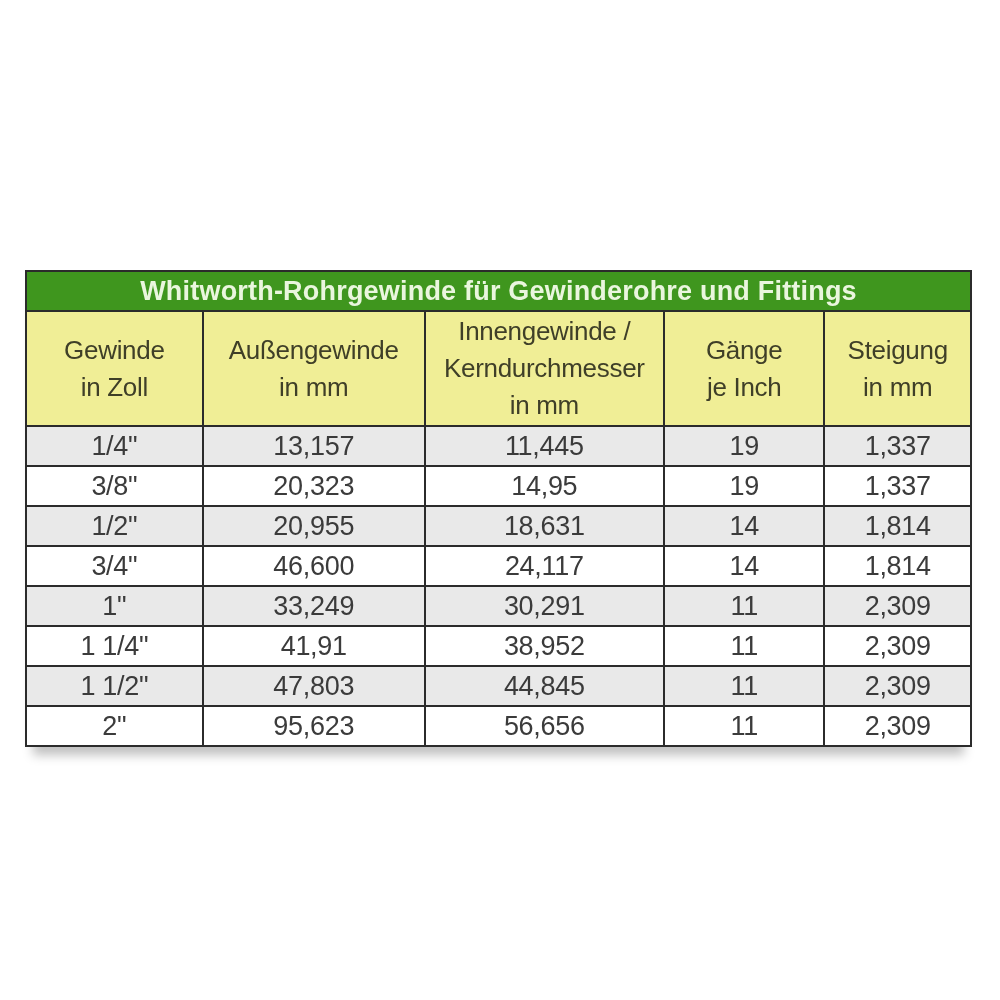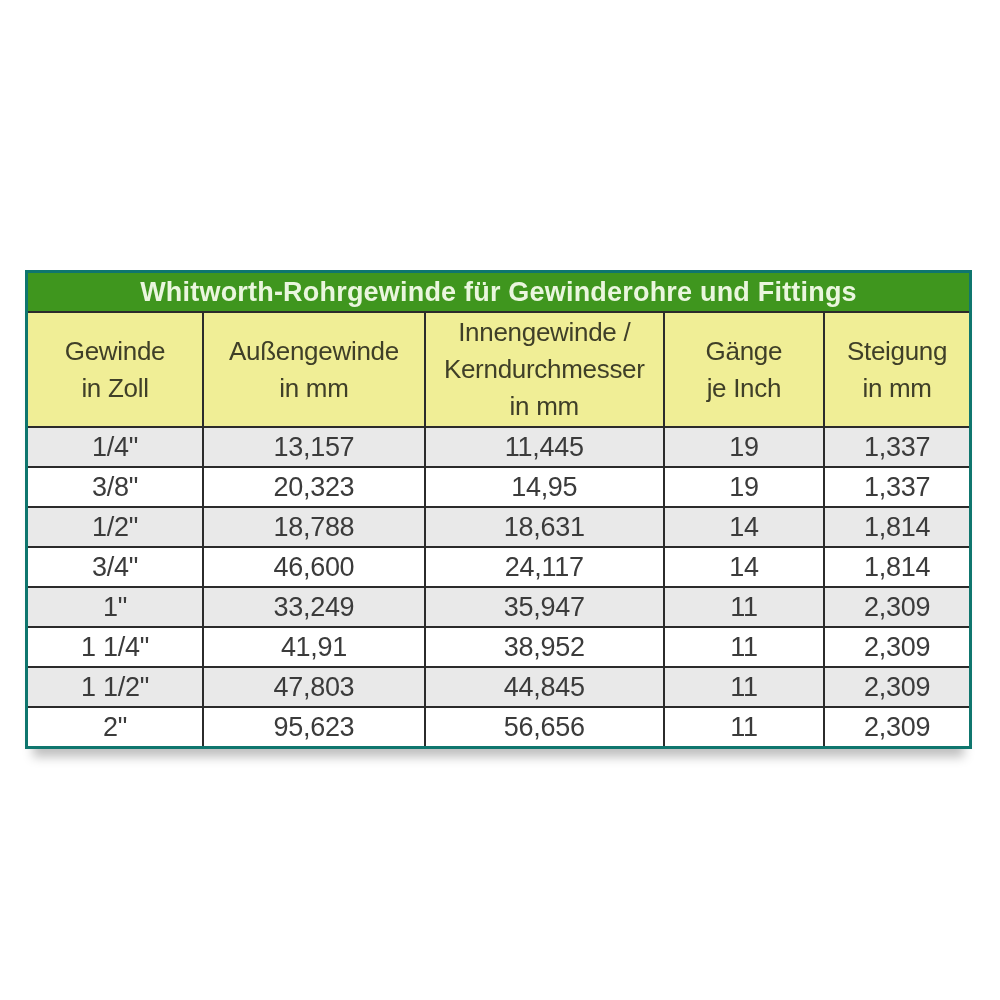--- a/index.html
+++ b/index.html
@@ -21,7 +21,7 @@
     border-collapse: collapse;
     table-layout: fixed;
     background: #737373;
-    border: 3px solid #0f766e;
+    border: 1px solid #0f766e;
     box-shadow: 0 16px 10px -8px rgba(0,0,0,0.25);
   }
   .thread-table th, .thread-table td {

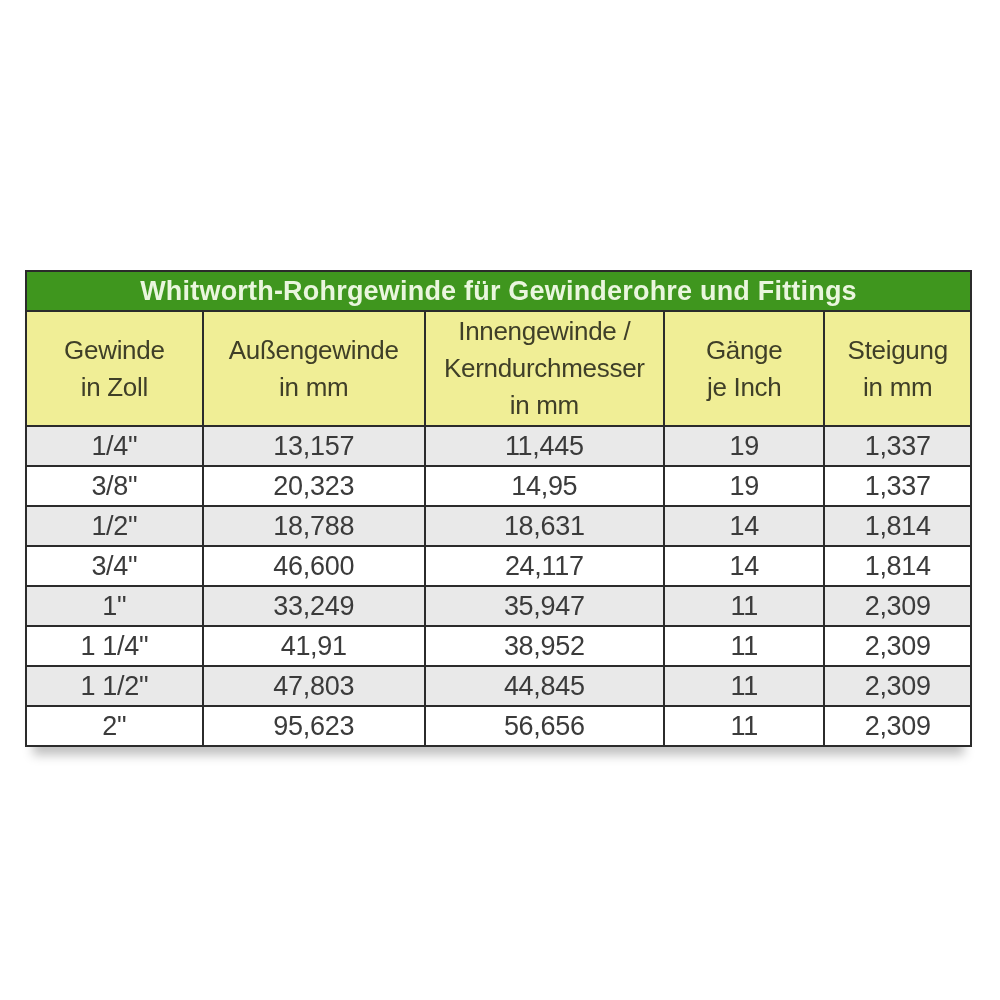--- a/index.html
+++ b/index.html
@@ -105,7 +105,7 @@
       </tr>
       <tr>
         <td>1/2"</td>
-        <td>18,788</td>
+        <td>20,955</td>
         <td>18,631</td>
         <td>14</td>
         <td>1,814</td>

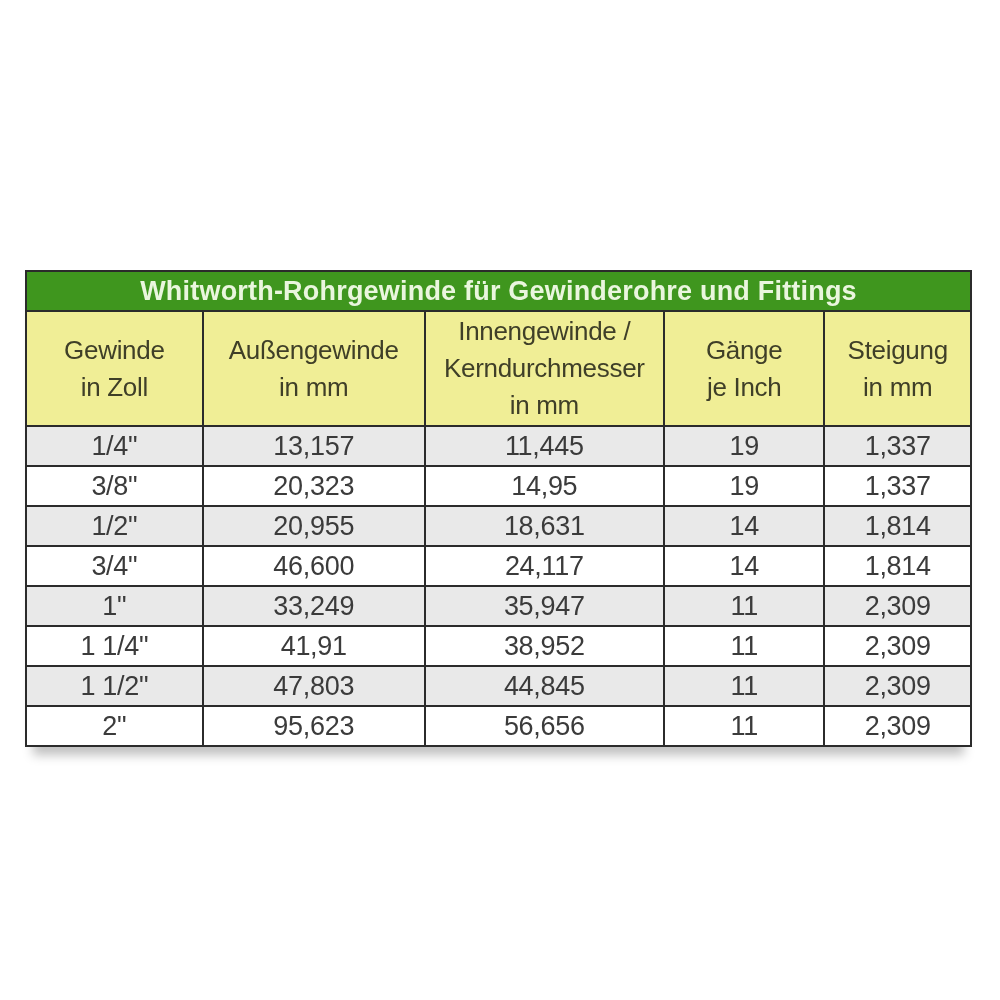--- a/index.html
+++ b/index.html
@@ -120,7 +120,7 @@
       <tr>
         <td>1"</td>
         <td>33,249</td>
-        <td>35,947</td>
+        <td>30,291</td>
         <td>11</td>
         <td>2,309</td>
       </tr>

